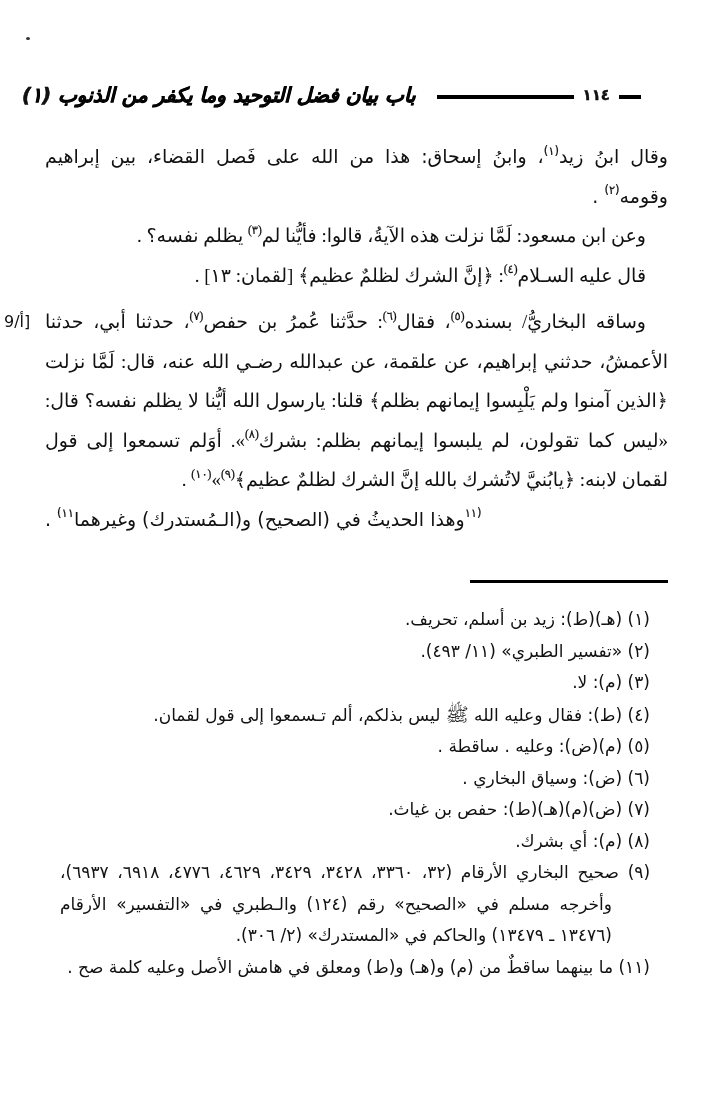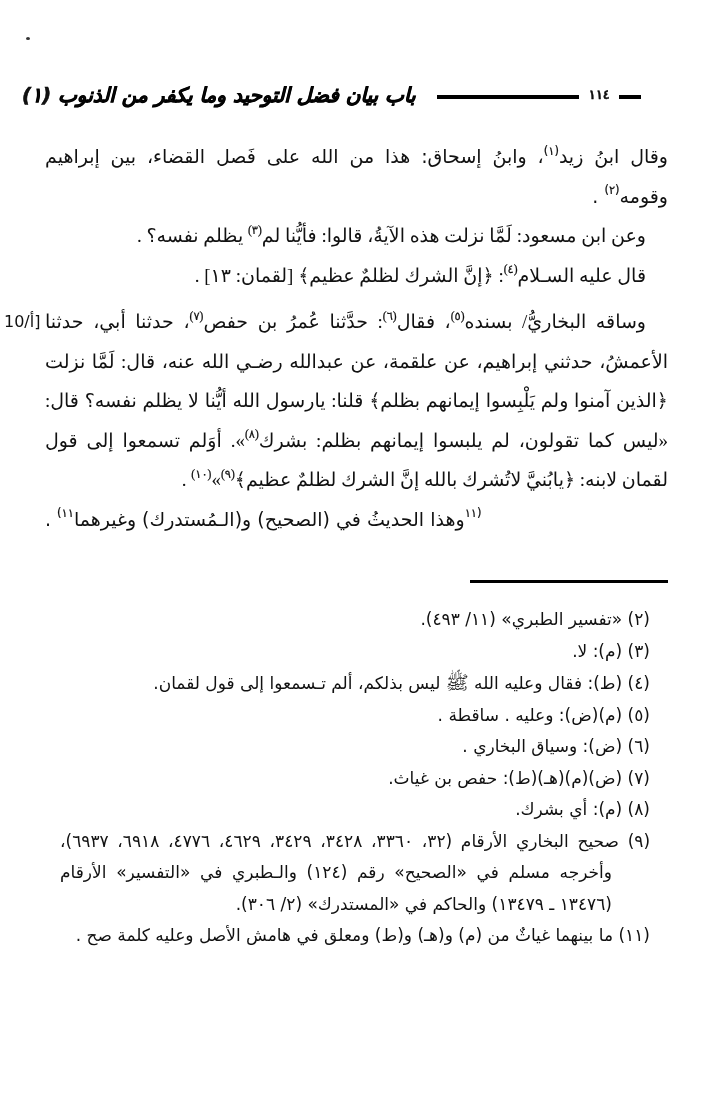--- a/index.html
+++ b/index.html
@@ -22,9 +22,8 @@
   .hdr-dash{width:22px;height:4px;background:#000;flex:0 0 auto;margin-top:4px;}
   .hdr-num{
     flex:0 0 auto;margin:4px 9px;
-    font-size:12px;font-weight:bold;-webkit-text-stroke:0.4px #000;
+    font-size:15px;font-weight:bold;-webkit-text-stroke:0.4px #000;
     white-space:nowrap;
-    font-family:Liberation Mono, monospace;
   }
   .hdr-rule{flex:1 1 auto;height:3.5px;background:#000;margin-top:4px;}
   .hdr-title{

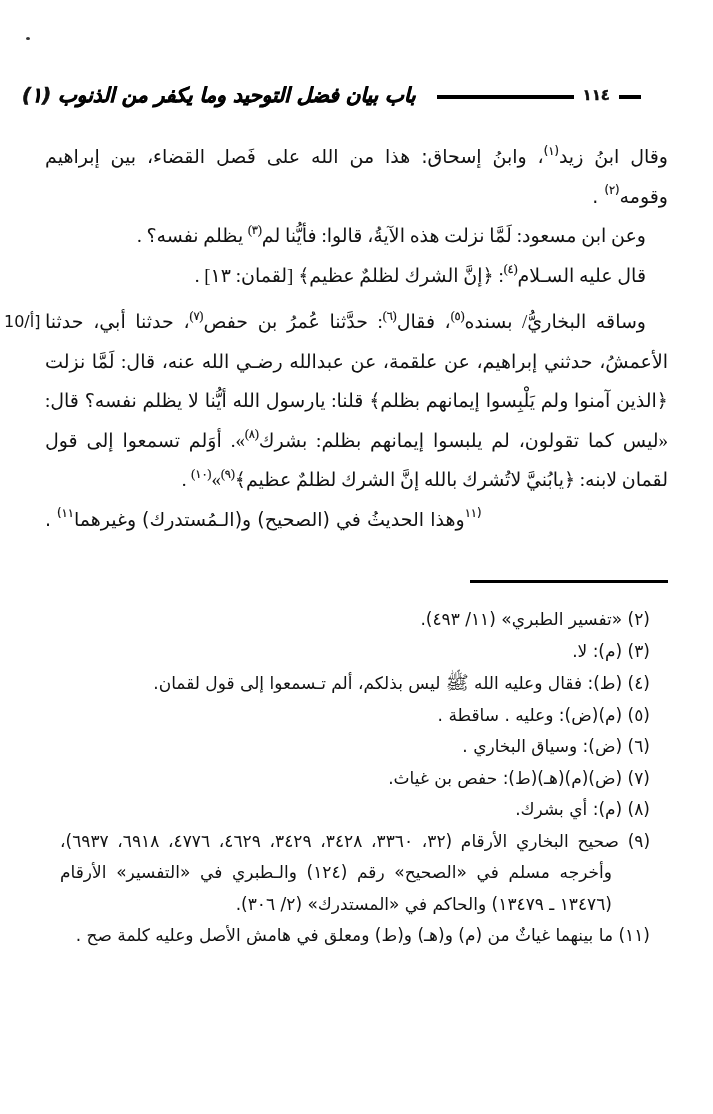--- a/index.html
+++ b/index.html
@@ -78,7 +78,7 @@
     <div class="hdr-title">باب بيان فضل التوحيد وما يكفر من الذنوب (١)</div>
   </div>
 
-  <div class="margin-note">[أ/10</div>
+  <div class="margin-note">[أ/9</div>
 
   <div class="body-text">
     <p><span>وقال ابنُ زيد</span><sup class="ref">(١)</sup><span>، وابنُ إسحاق: هذا من الله على فَصل القضاء، بين إبراهيم وقومه</span><sup class="ref">(٢)</sup><span> .</span></p>

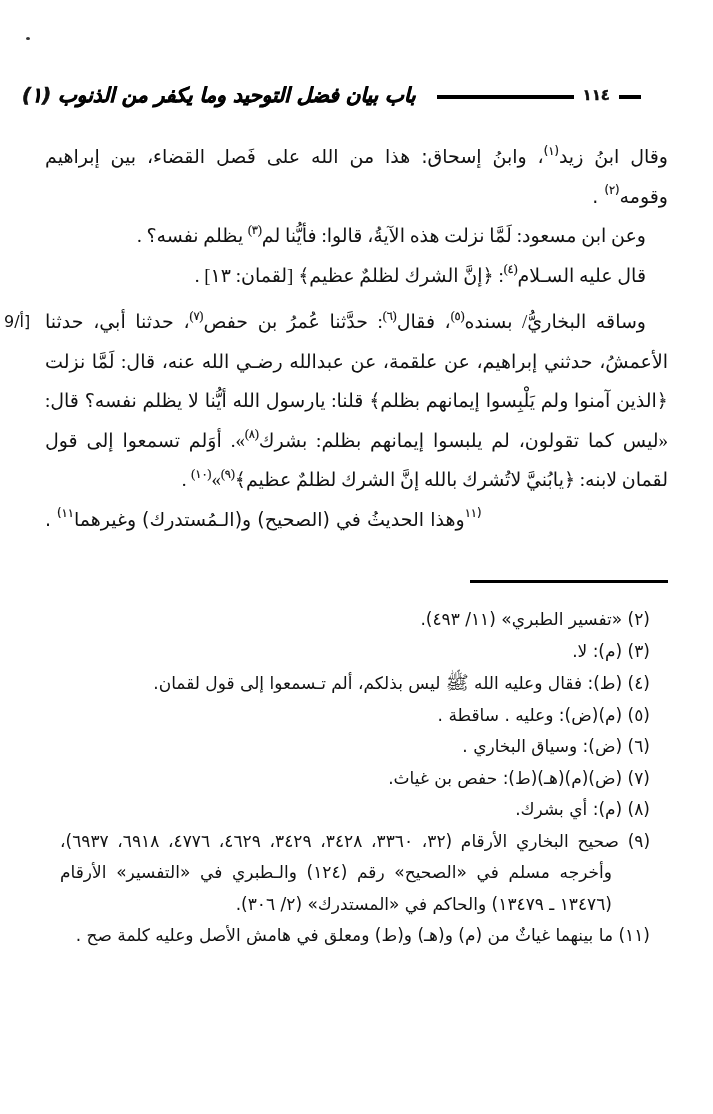--- a/index.html
+++ b/index.html
@@ -95,6 +95,7 @@
   <div class="fn-rule"></div>
 
   <div class="footnotes">
+    <p class="fn"><span class="fn-num">(١)</span> <span>(هـ)(ط): زيد بن أسلم، تحريف.</span></p>
     <p class="fn"><span class="fn-num">(٢)</span> <span>«تفسير الطبري» (١١/ ٤٩٣).</span></p>
     <p class="fn"><span class="fn-num">(٣)</span> <span>(م): لا.</span></p>
     <p class="fn"><span class="fn-num">(٤)</span> <span>(ط): فقال وعليه الله </span><span class="saw">ﷺ</span><span> ليس بذلكم، ألم تـسمعوا إلى قول لقمان.</span></p>

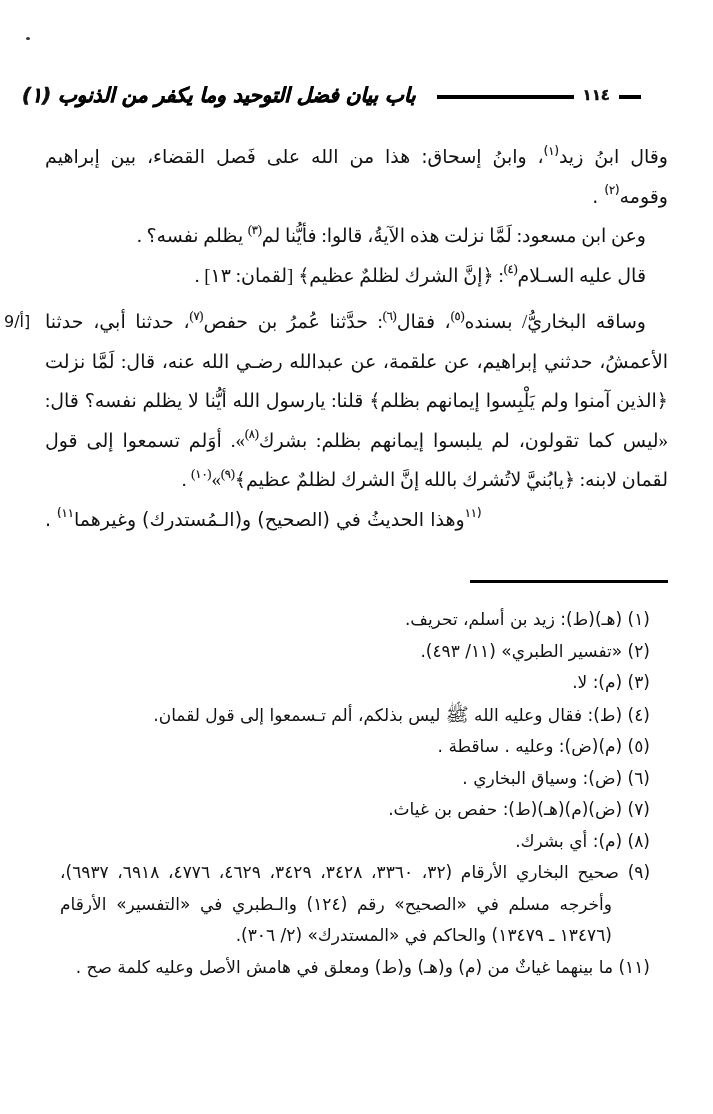--- a/index.html
+++ b/index.html
@@ -104,7 +104,7 @@
     <p class="fn"><span class="fn-num">(٧)</span> <span>(ض)(م)(هـ)(ط): حفص بن غياث.</span></p>
     <p class="fn"><span class="fn-num">(٨)</span> <span>(م): أي بشرك.</span></p>
     <p class="fn"><span class="fn-num">(٩)</span> <span>صحيح البخاري الأرقام (٣٢، ٣٣٦٠، ٣٤٢٨، ٣٤٢٩، ٤٦٢٩، ٤٧٧٦، ٦٩١٨، ٦٩٣٧)، وأخرجه مسلم في «الصحيح» رقم (١٢٤) والـطبري في «التفسير» الأرقام (١٣٤٧٦ ـ ١٣٤٧٩) والحاكم في «المستدرك» (٢/ ٣٠٦).</span></p>
-    <p class="fn"><span class="fn-num">(١١)</span> <span>ما بينهما غياثٌ من (م) و(هـ) و(ط) ومعلق في هامش الأصل وعليه كلمة صح .</span></p>
+    <p class="fn"><span class="fn-num">(١١)</span> <span>ما بينهما ساقطٌ من (م) و(هـ) و(ط) ومعلق في هامش الأصل وعليه كلمة صح .</span></p>
   </div>
 
 </div>

